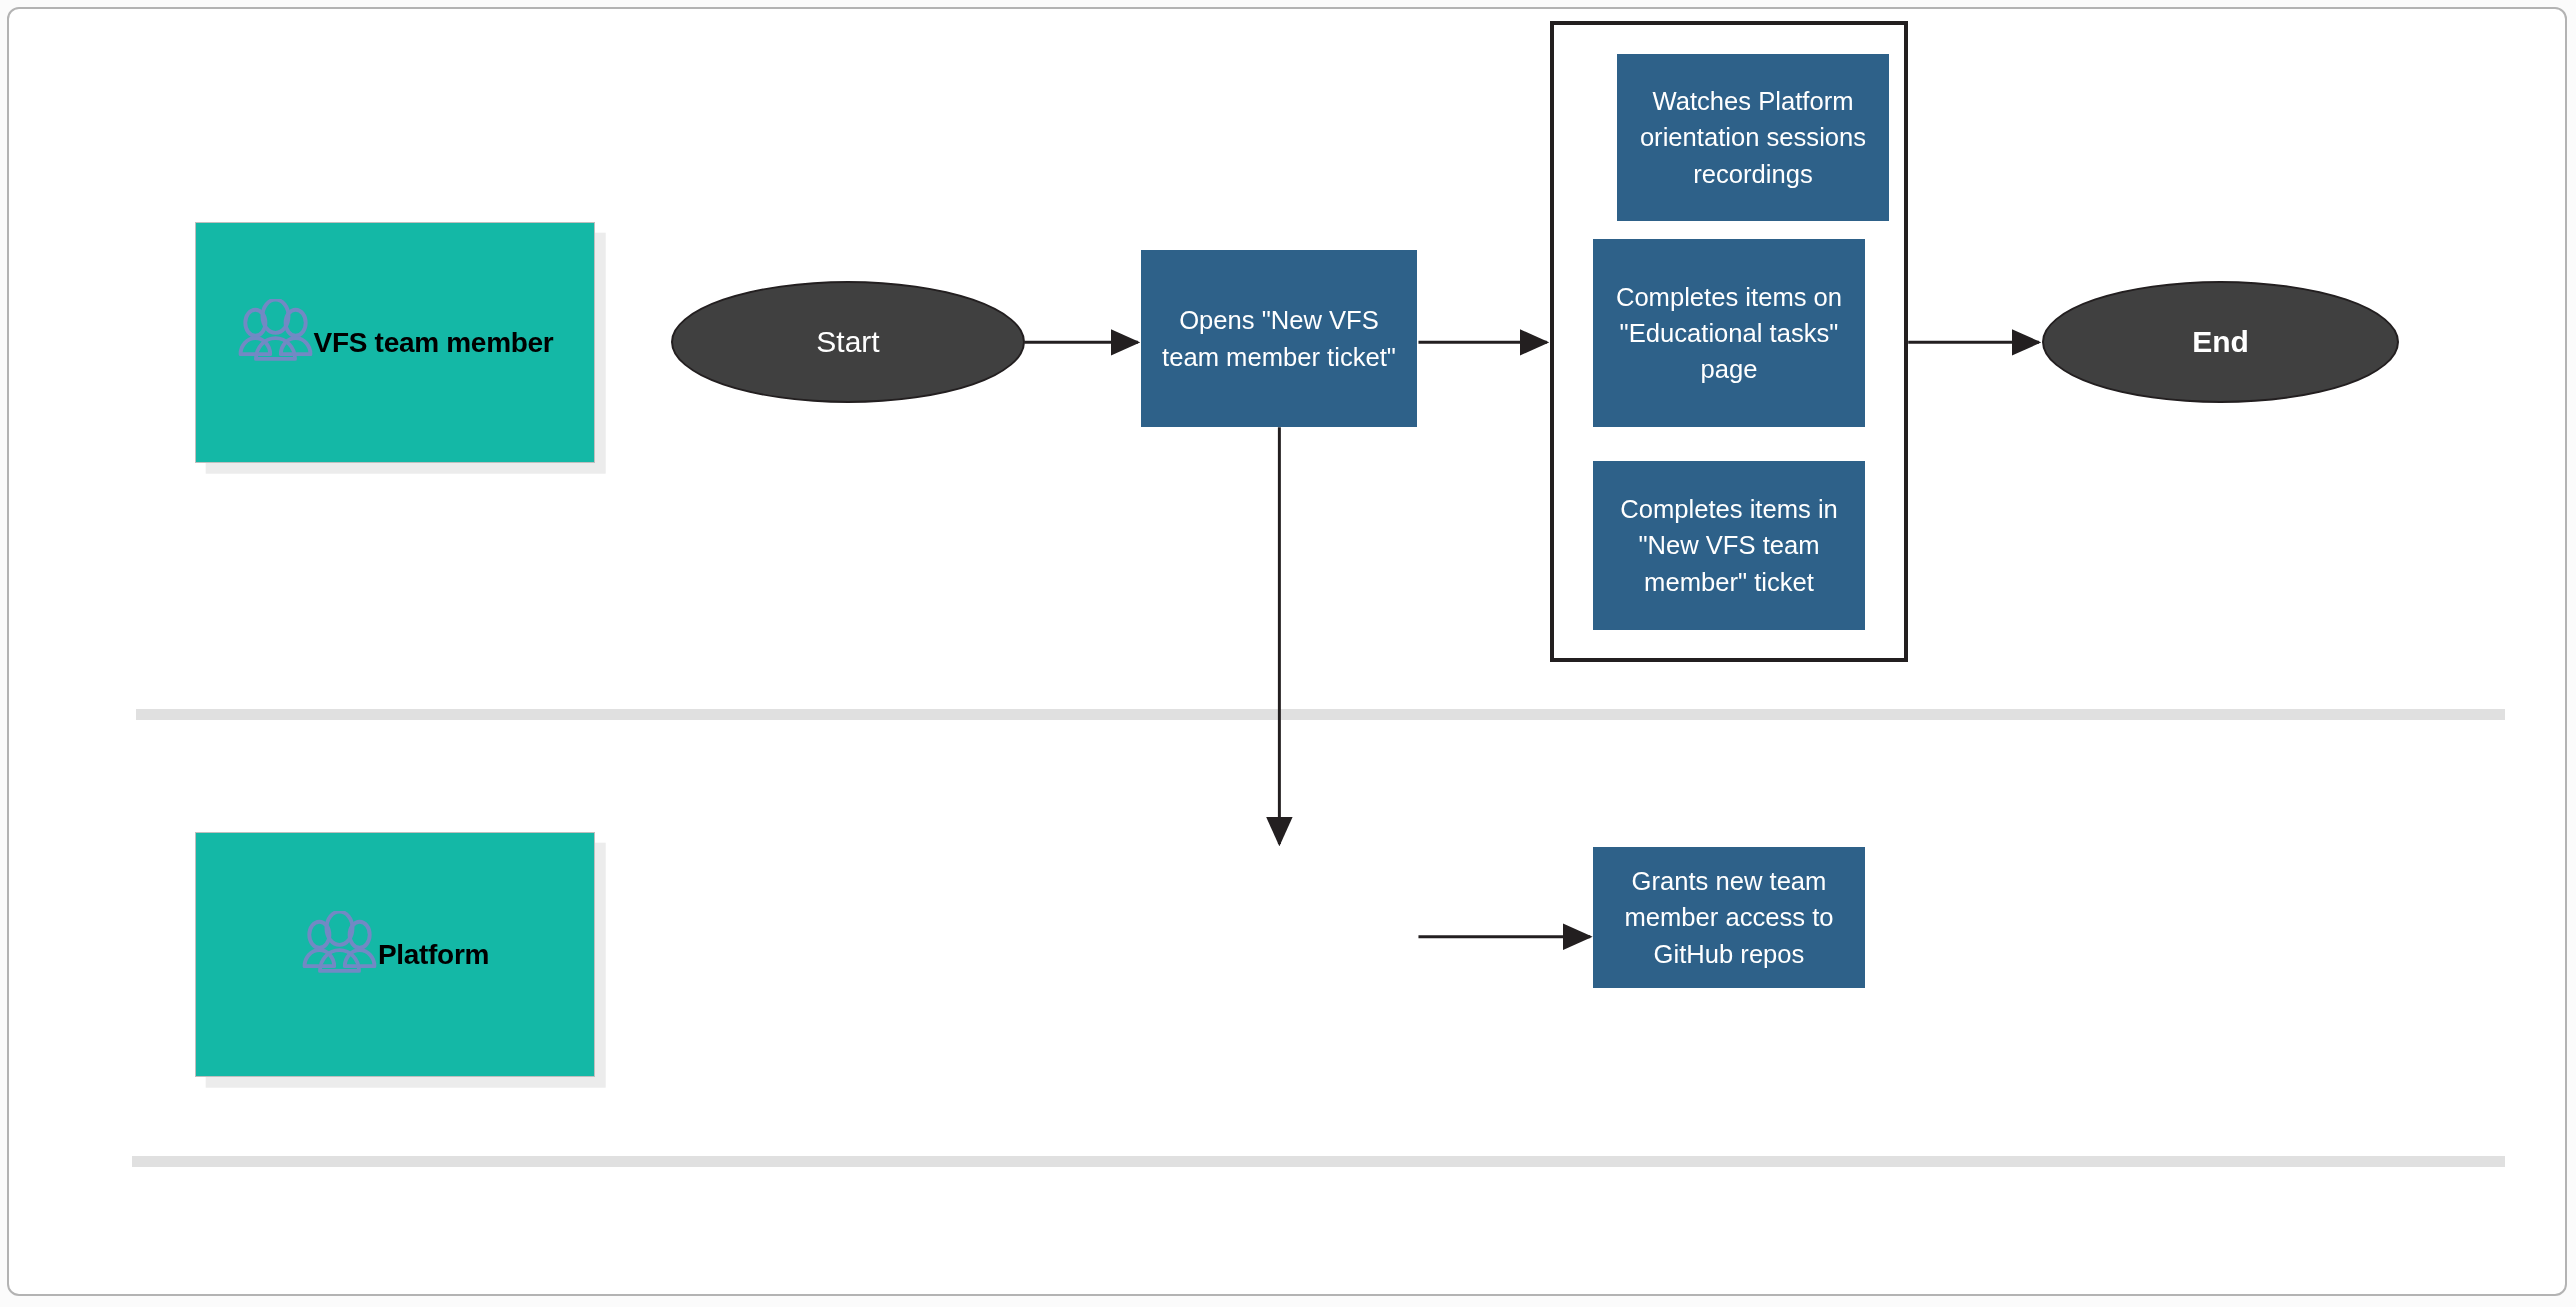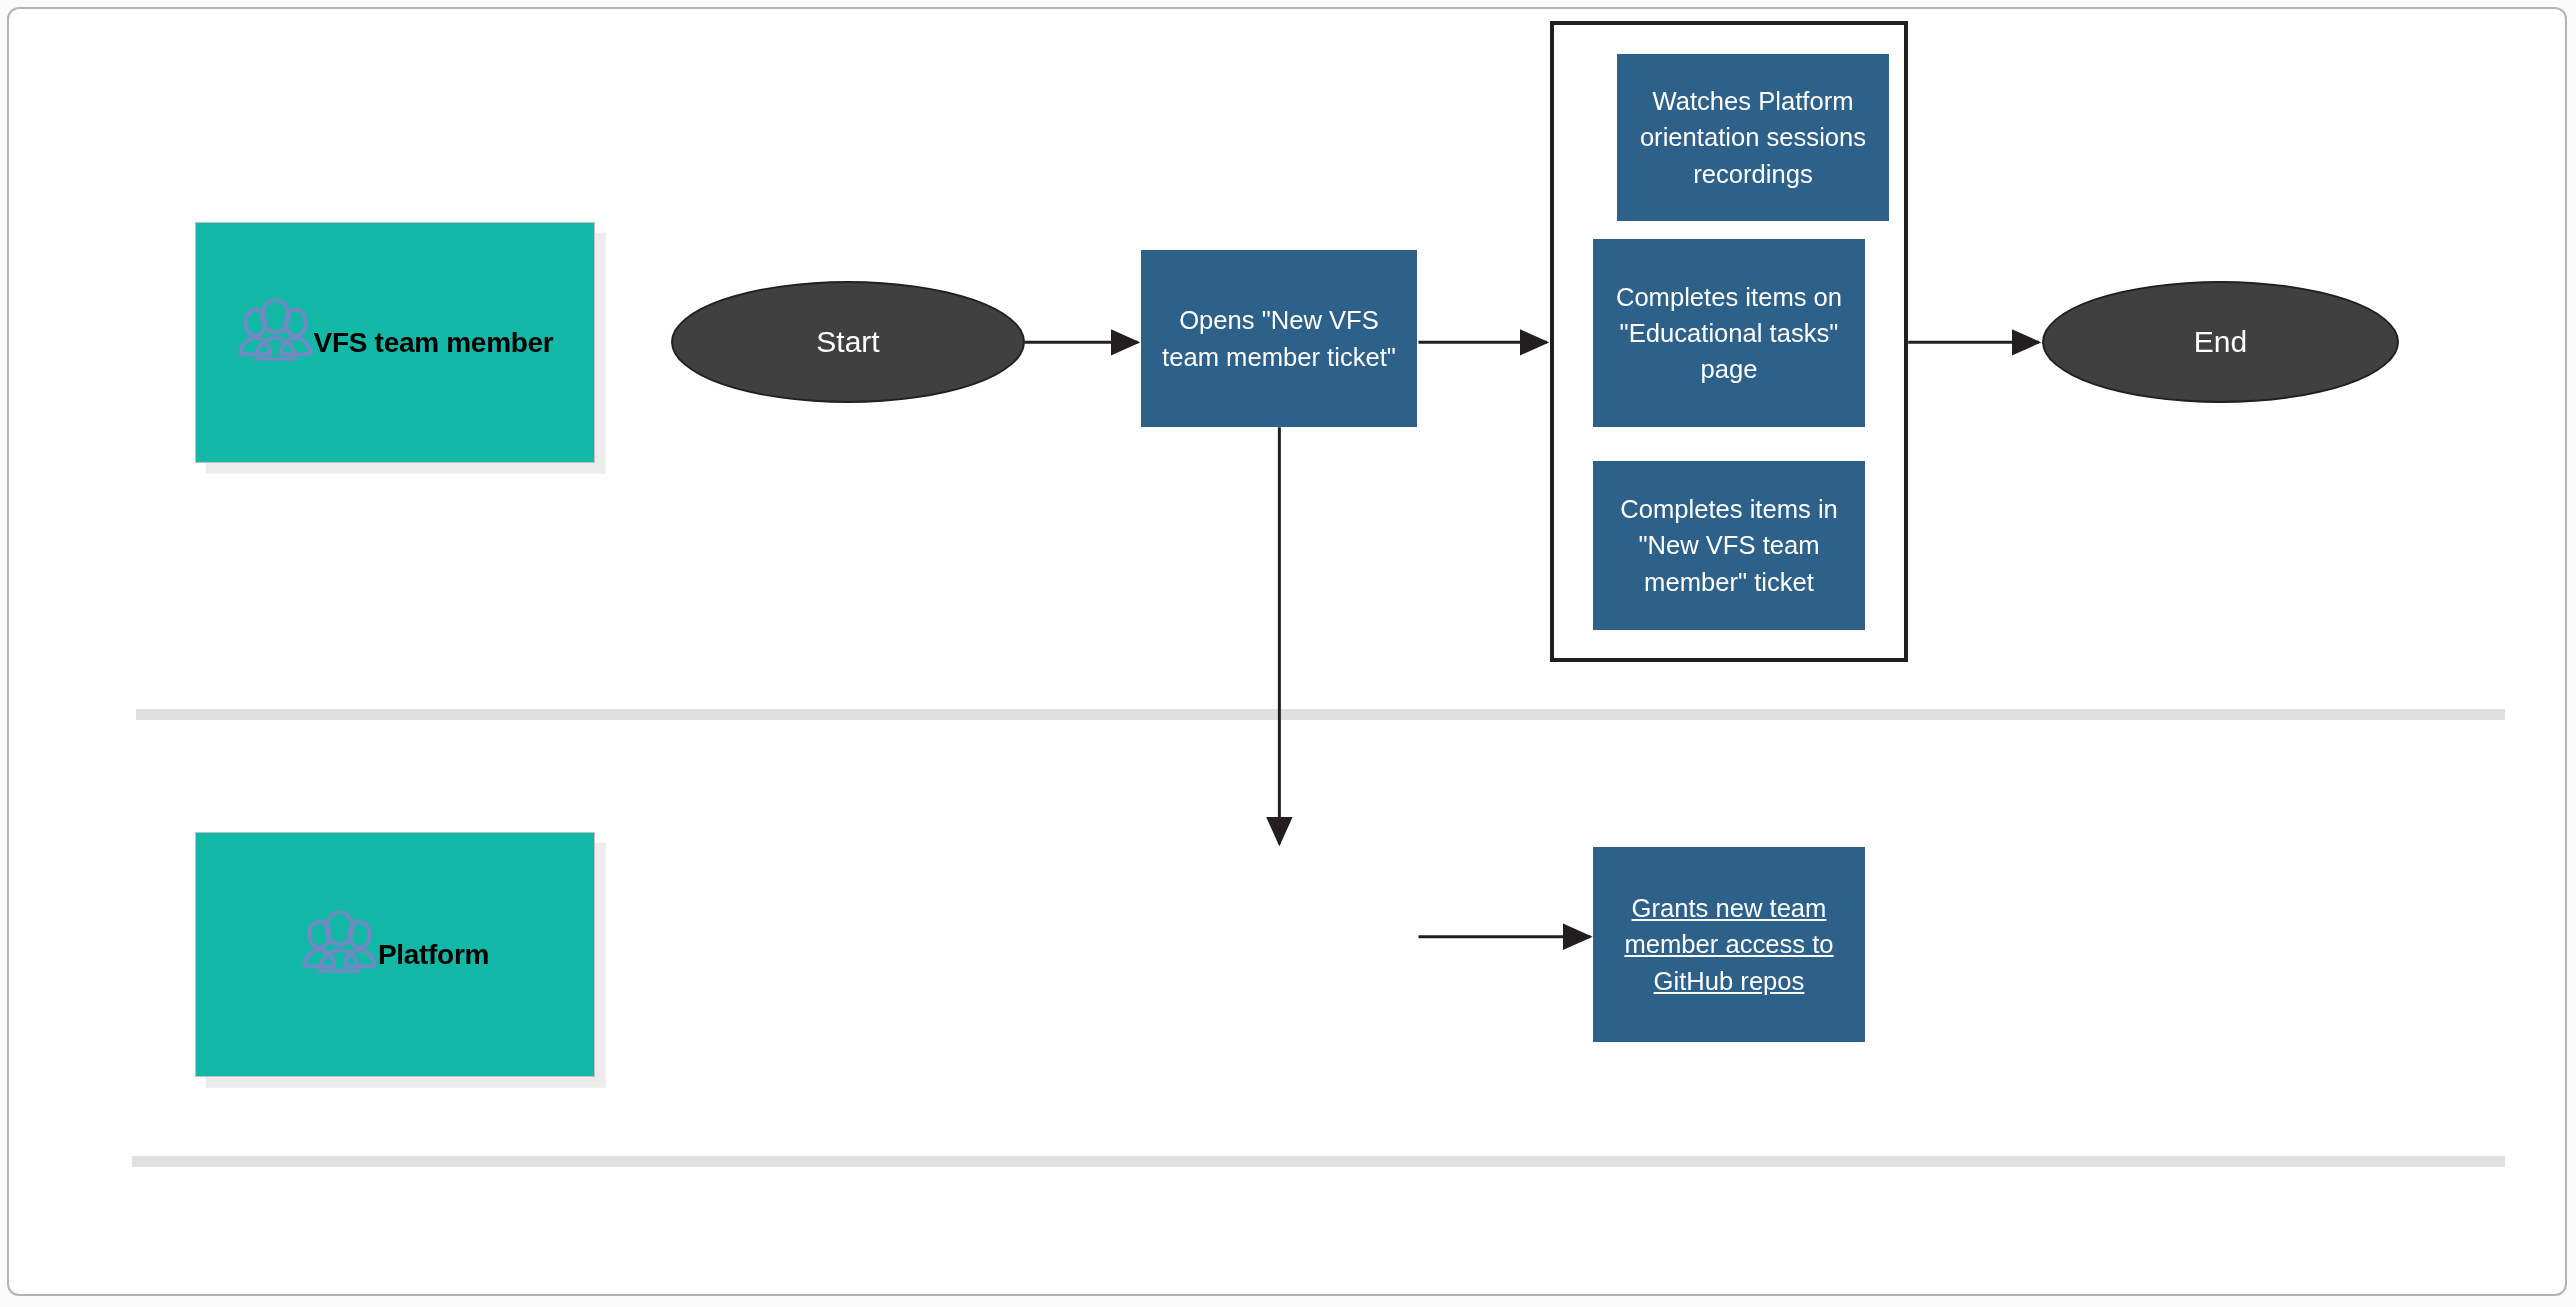--- a/index.html
+++ b/index.html
@@ -73,7 +73,7 @@
     font-size: 30px;
   }
   #node-start { left: 671px; top: 281px; width: 354px; height: 122px; }
-  #node-end   { left: 2042px; top: 281px; width: 357px; height: 122px; }
+  #node-end   { left: 2042px; top: 281px; width: 357px; height: 122px; font-weight: bold; }
 
   
   .process-box {

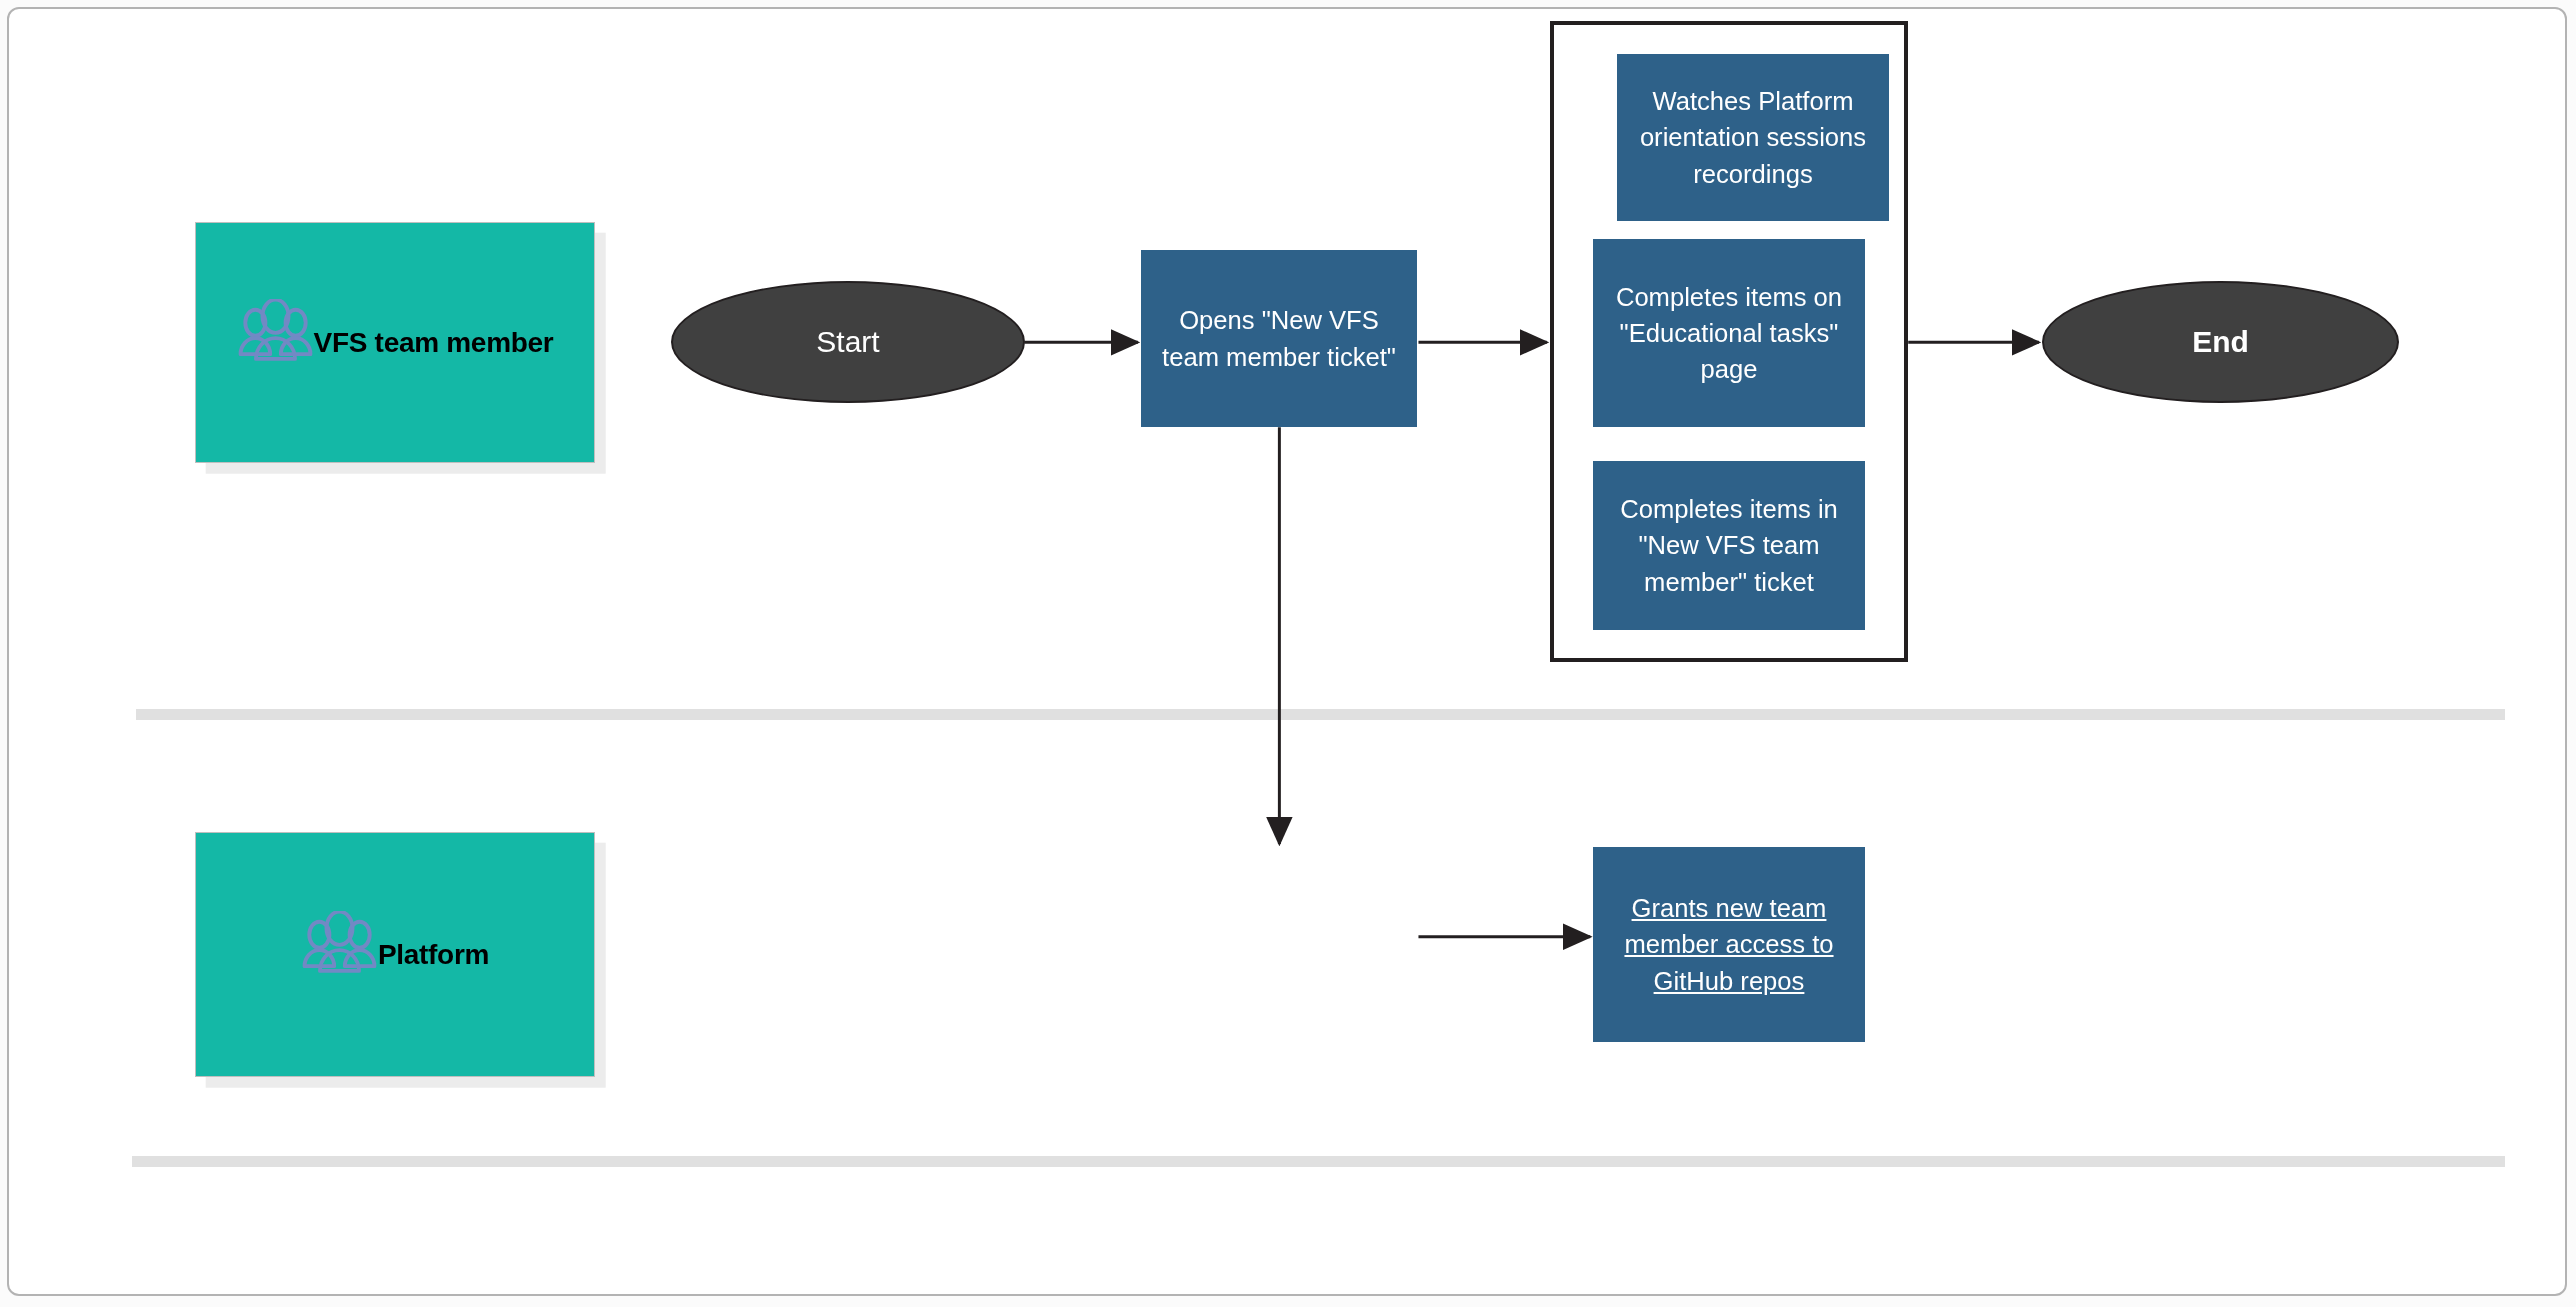--- a/index.html
+++ b/index.html
@@ -94,7 +94,7 @@
   #node-educational   { left: 1593px; top: 239px;  width: 272px; height: 188px; }
   #node-new-ticket    { left: 1593px; top: 461px;  width: 272px; height: 169px; }
   #node-adds-member   { left: 1141px; top: 847px; width: 276px; height: 177px; }
-  #node-grants-access { left: 1593px; top: 847px; width: 272px; height: 195px; text-decoration: underline; }
+  #node-grants-access { left: 1593px; top: 847px; width: 272px; height: 141px; }
 
   
   #group-container {

